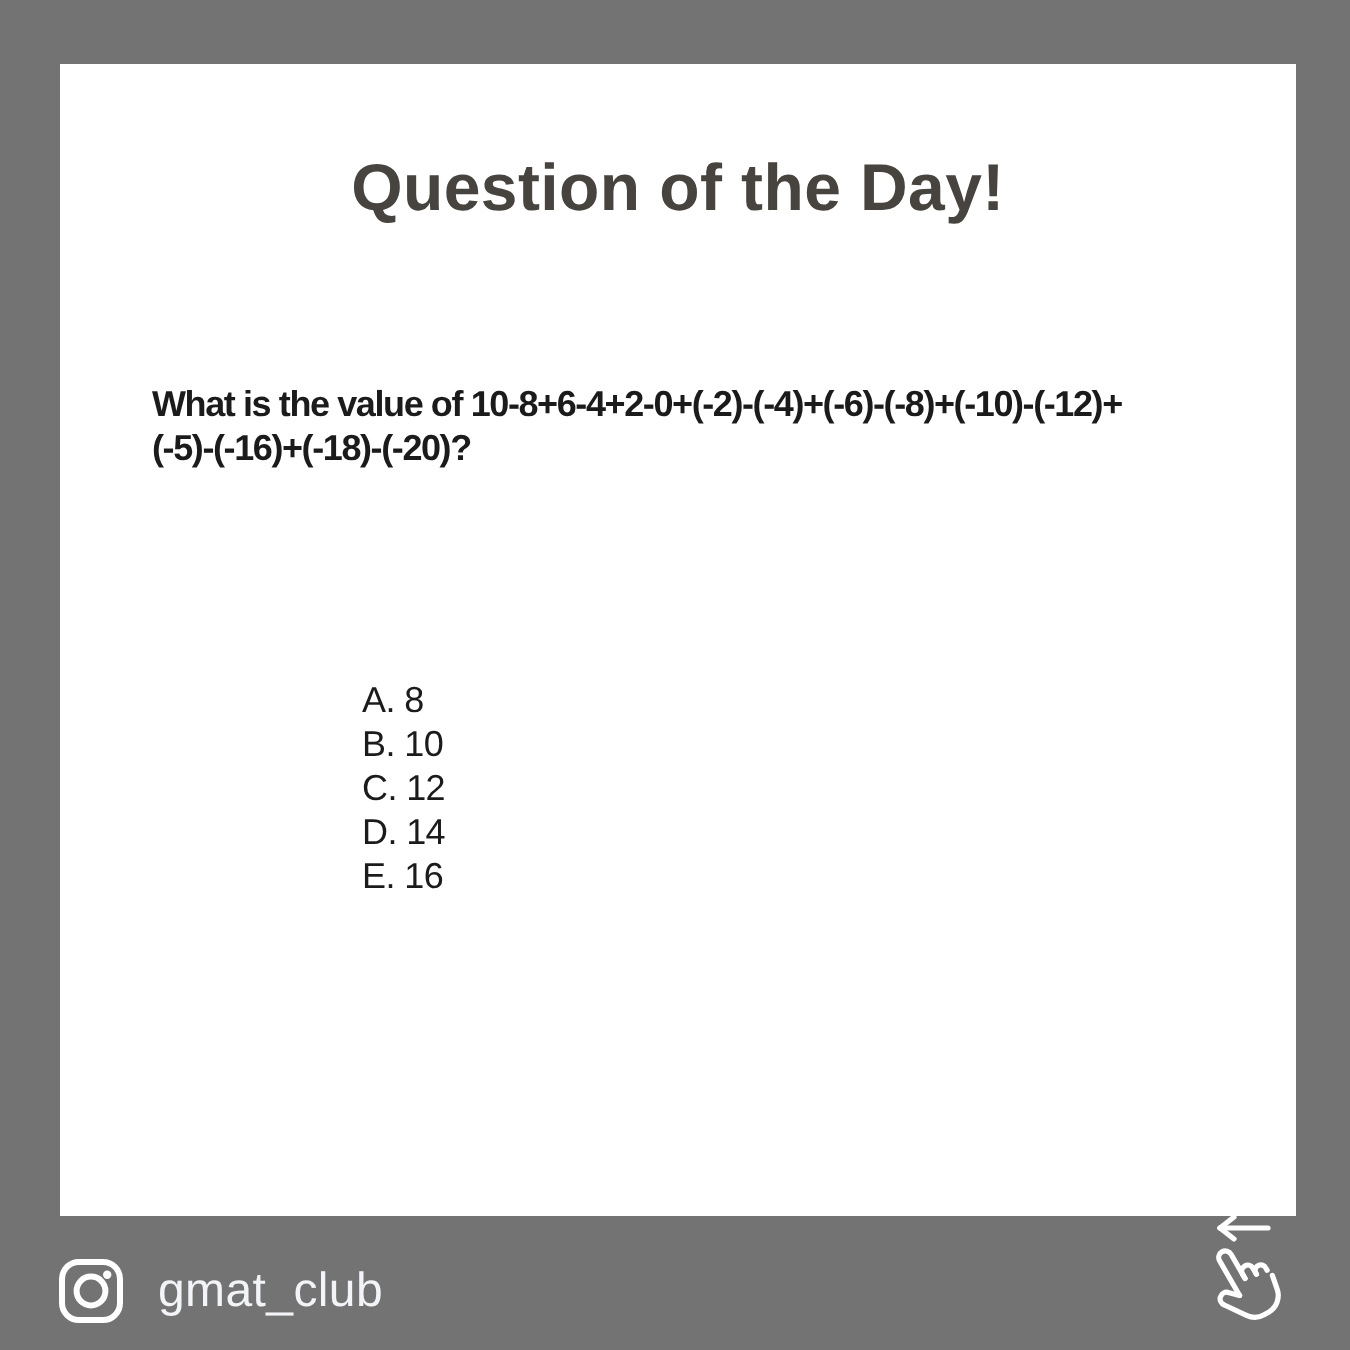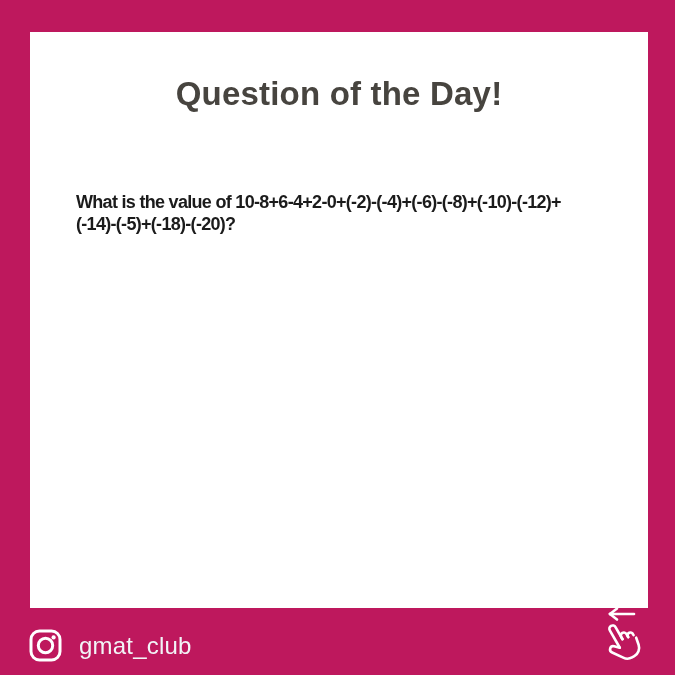--- a/index.html
+++ b/index.html
@@ -14,7 +14,7 @@
     position: relative;
     width: 675px;
     height: 675px;
-    background: #be185d;
+    background: #737373;
   }
   .card {
     position: absolute;

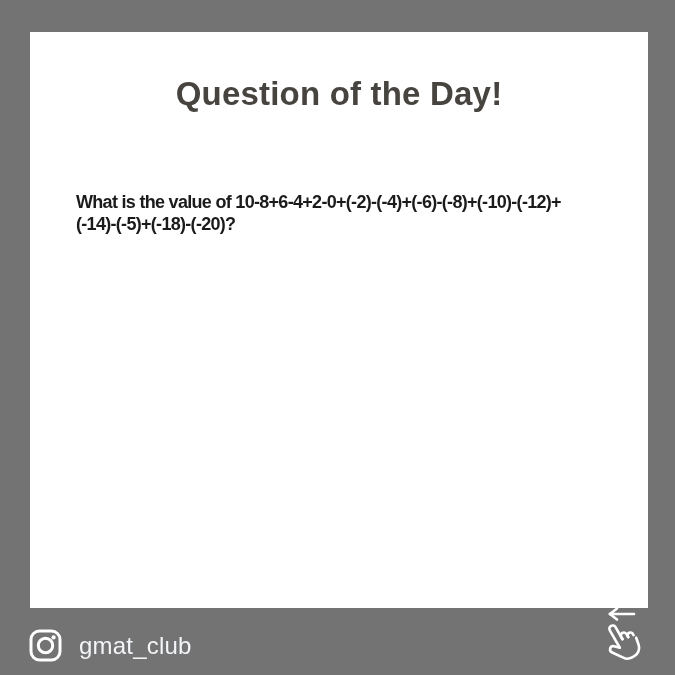--- a/index.html
+++ b/index.html
@@ -91,7 +91,7 @@
 
     <div class="question">
       <div>What is the value of 10-8+6-4+2-0+(-2)-(-4)+(-6)-(-8)+(-10)-(-12)+</div>
-      <div>(-14)-(-5)+(-18)-(-20)?</div>
+      <div>(-5)-(-16)+(-18)-(-20)?</div>
     </div>
 
 

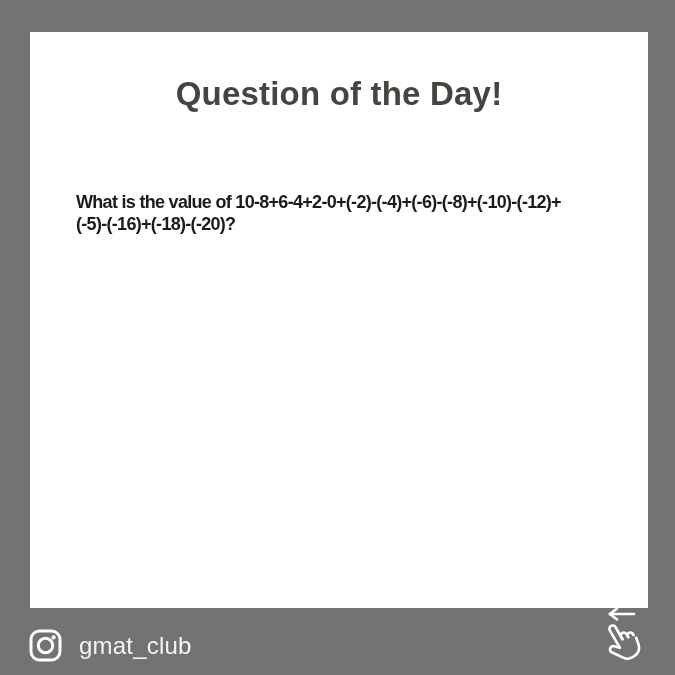--- a/index.html
+++ b/index.html
@@ -94,6 +94,13 @@
       <div>(-5)-(-16)+(-18)-(-20)?</div>
     </div>
 
+    <div class="options">
+      <div>A. 8</div>
+      <div>B. 10</div>
+      <div>C. 12</div>
+      <div>D. 14</div>
+      <div>E. 16</div>
+    </div>
 
   </div>
 

